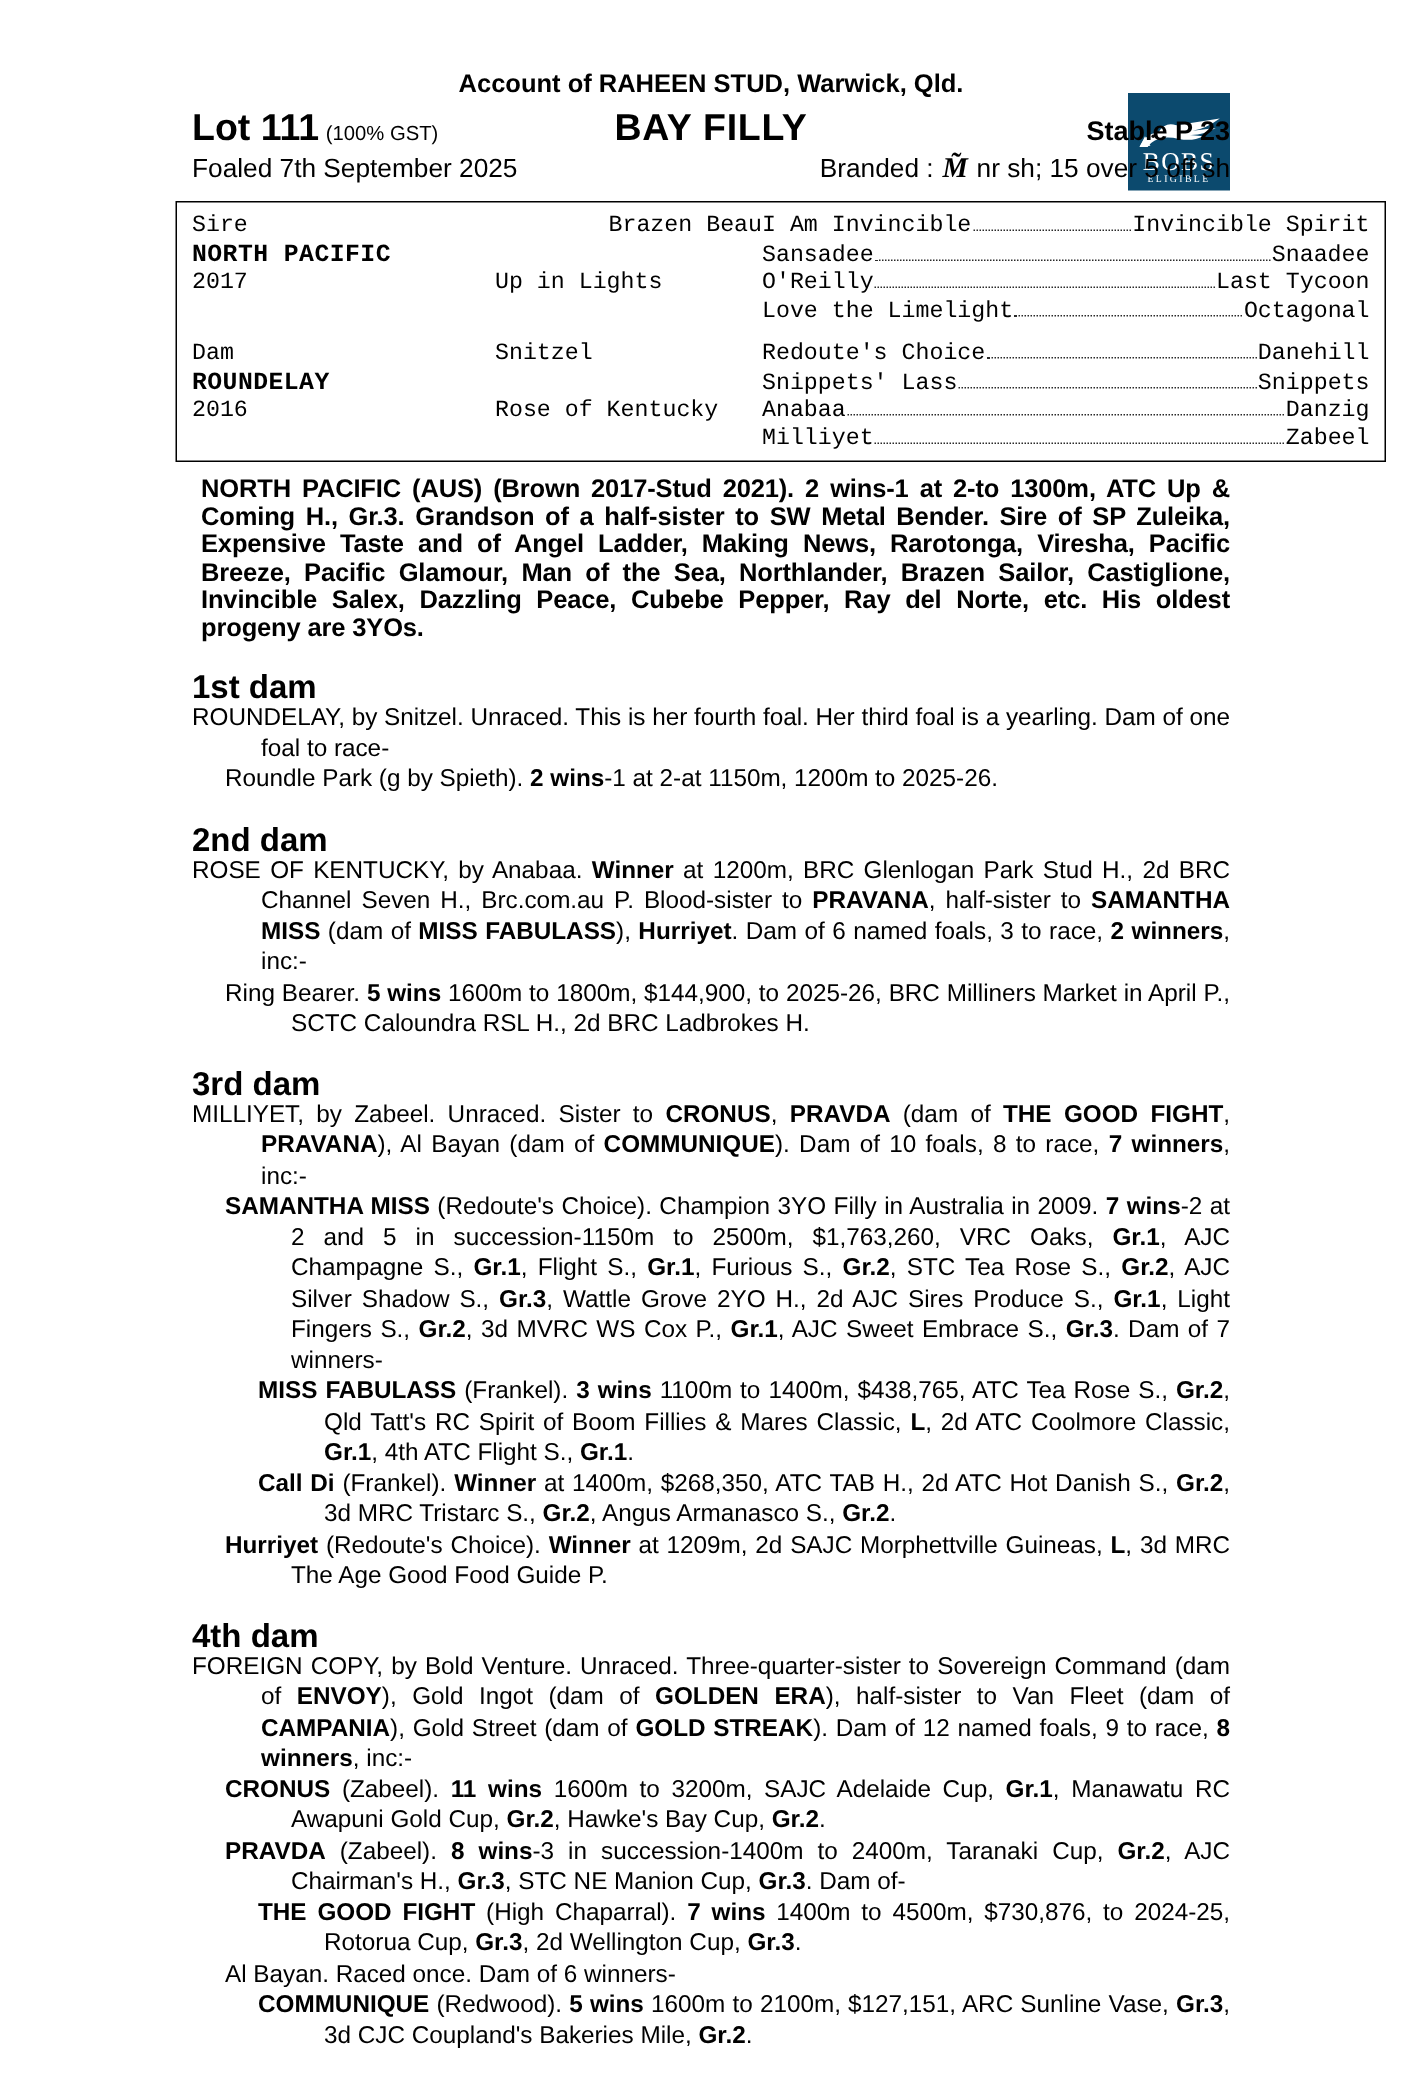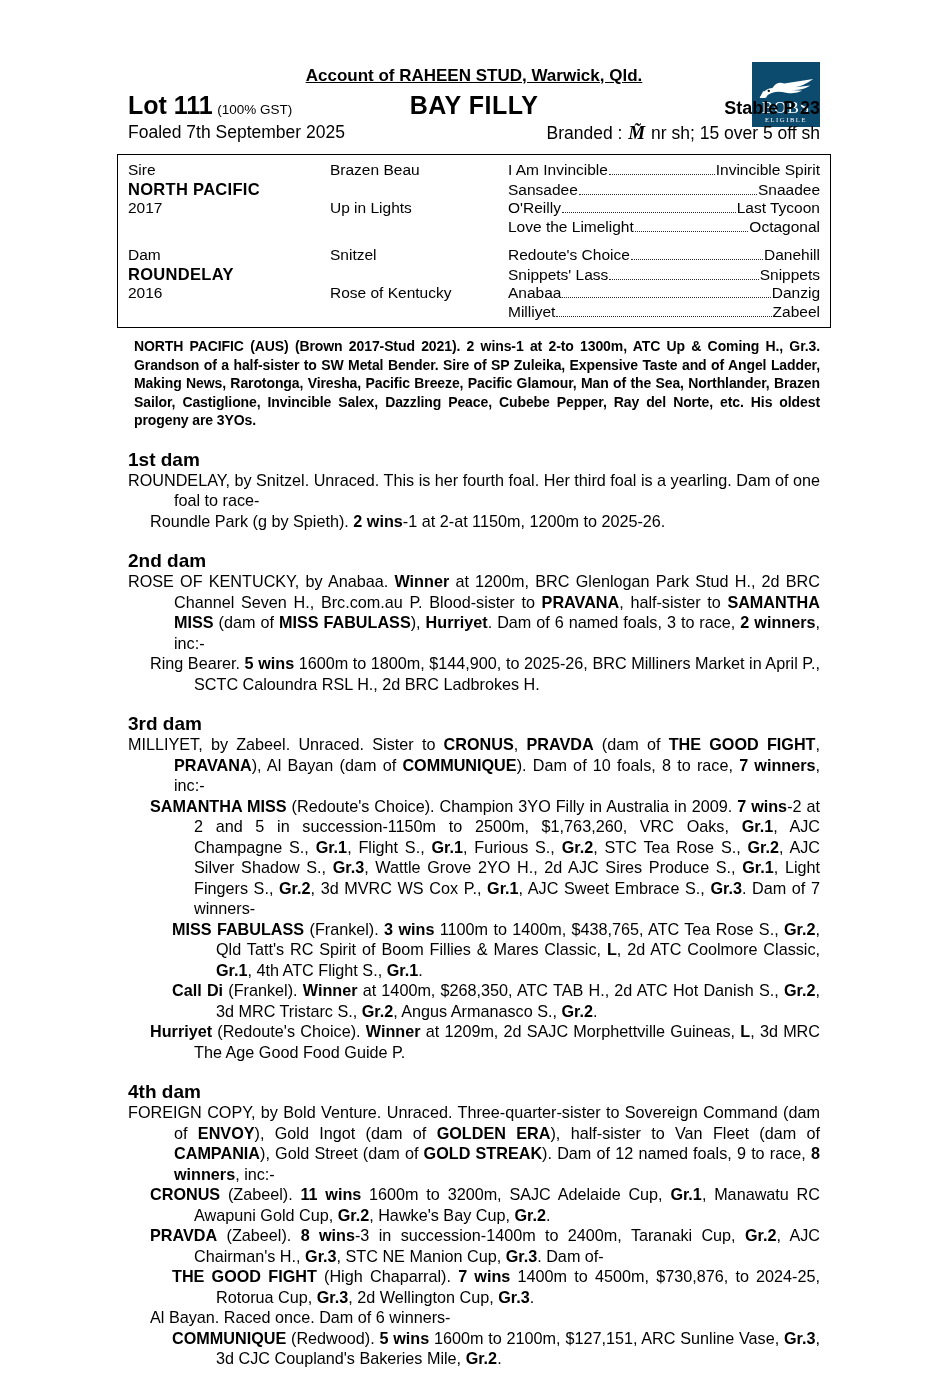--- a/index.html
+++ b/index.html
@@ -22,7 +22,7 @@
   .logo .bobs{font-family:"Liberation Serif", serif;font-size:17px;line-height:15px;letter-spacing:1px;}
   .logo .eligible{font-family:"Liberation Serif", serif;font-size:6.5px;letter-spacing:1.6px;margin-top:1px;}
 
-  .account{padding-top:66px;text-align:center;font-weight:bold;font-size:17px;text-decoration:underline;}
+  .account{padding-top:46px;text-align:center;font-weight:bold;font-size:17px;}
 
   .titlerow{display:grid;grid-template-columns:1fr auto 1fr;align-items:baseline;margin-top:5px;}
   .lot{font-size:25px;font-weight:bold;white-space:nowrap;}

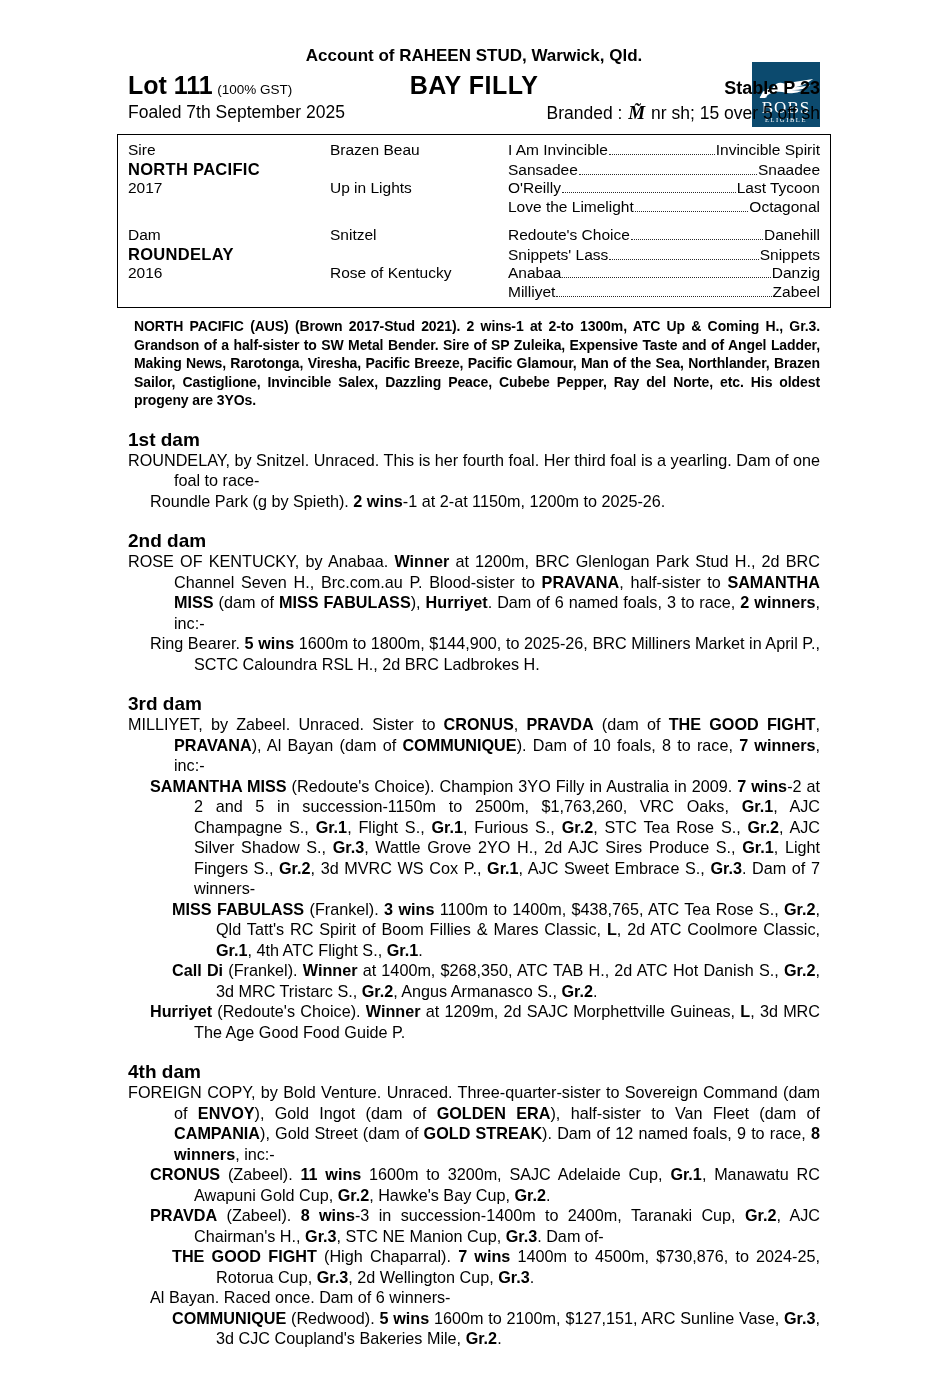--- a/index.html
+++ b/index.html
@@ -35,8 +35,8 @@
 
   
   .pedigree{
-    margin:10px 0 0 -11px;width:714px;box-sizing:border-box;
-    border:1.5px solid #000;padding:6px 10px 5px;font-size:15.5px;
+    margin:10px 0 0 -11px;width:807px;box-sizing:border-box;
+    border:1.5px solid #000;padding:6px 10px 5px;font-size:15.5px;font-family:Liberation Mono, monospace;
   }
   .half{display:grid;grid-template-columns:202px 178px 1fr;grid-auto-rows:19px;align-items:baseline;}
   .half + .half{margin-top:9px;}

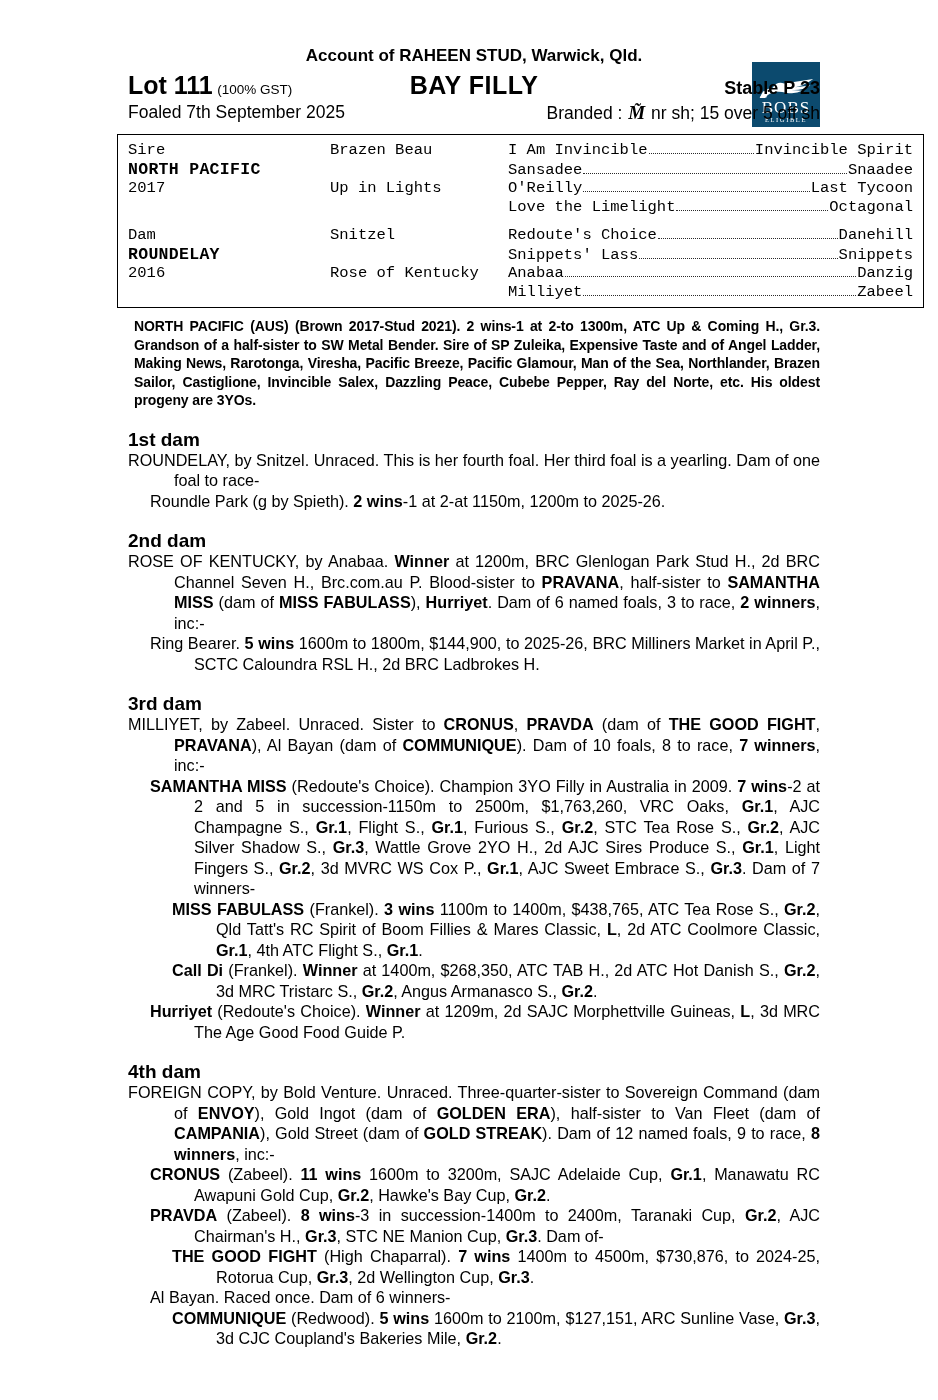--- a/index.html
+++ b/index.html
@@ -98,7 +98,7 @@
         <div style="grid-area: 1 / 1;">Sire</div>
         <div class="pname" style="grid-area: 2 / 1;">NORTH PACIFIC</div>
         <div style="grid-area: 3 / 1;">2017</div>
-        <div style="grid-area: 1 / 2;">Brazen Beau</div>
+        <div style="grid-area: 1 / 2; text-align: right;">Brazen Beau</div>
         <div class="leaderrow" style="grid-area: 1 / 3;">
           <span>I Am Invincible</span>
           <span class="leaderfill"></span>

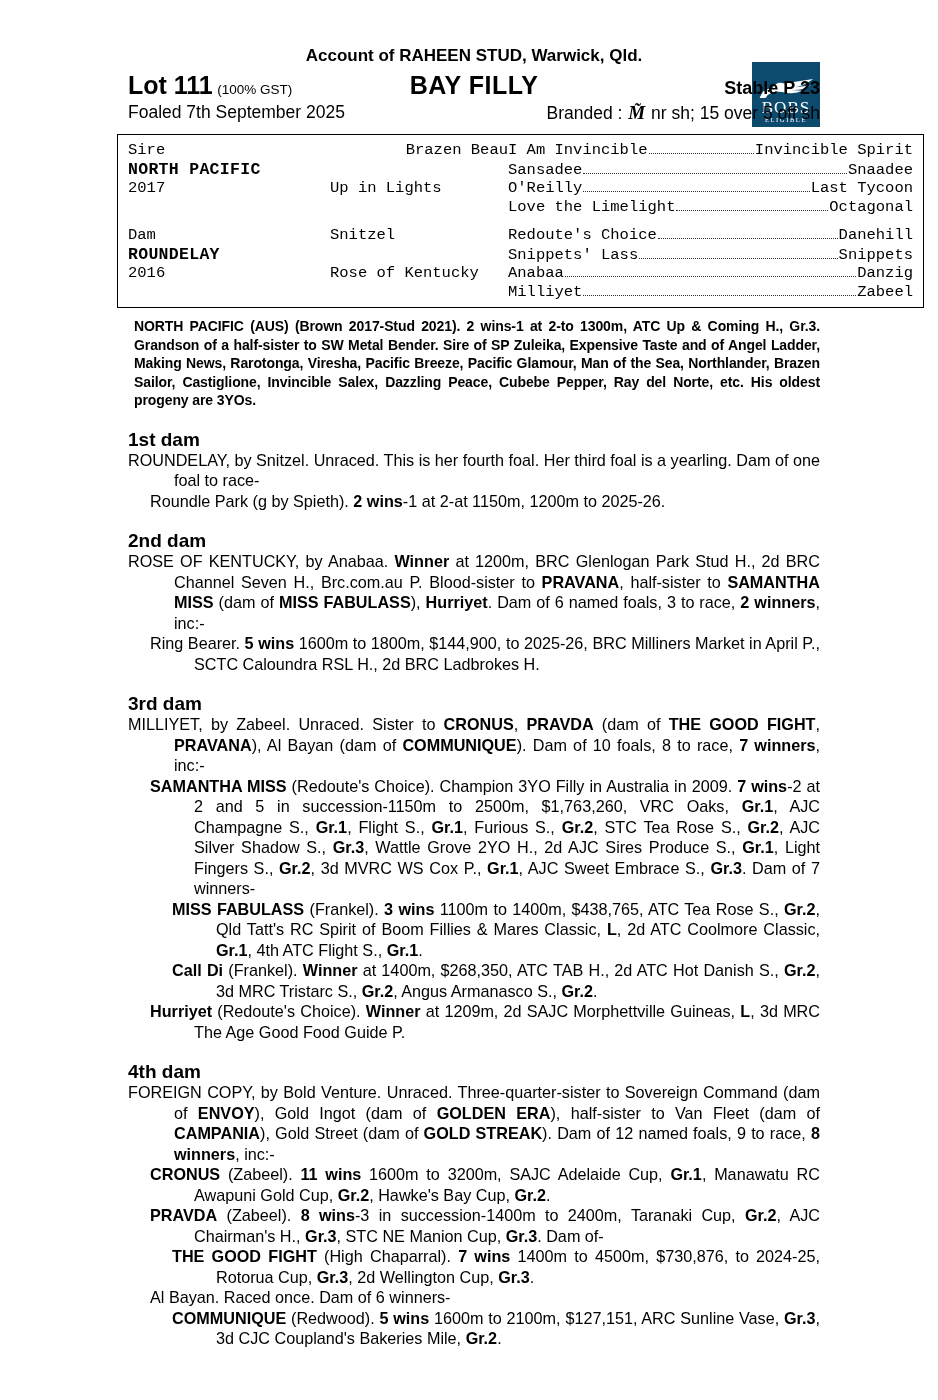--- a/index.html
+++ b/index.html
@@ -46,7 +46,7 @@
 
   
   .sireblurb{
-    margin:9px 0 0;font-weight:normal;font-size:14px;line-height:18.5px;
+    margin:9px 0 0;font-weight:normal;font-size:17px;line-height:18.5px;
     text-align:justify;padding-left:6px;letter-spacing:-.1px;
   }
 

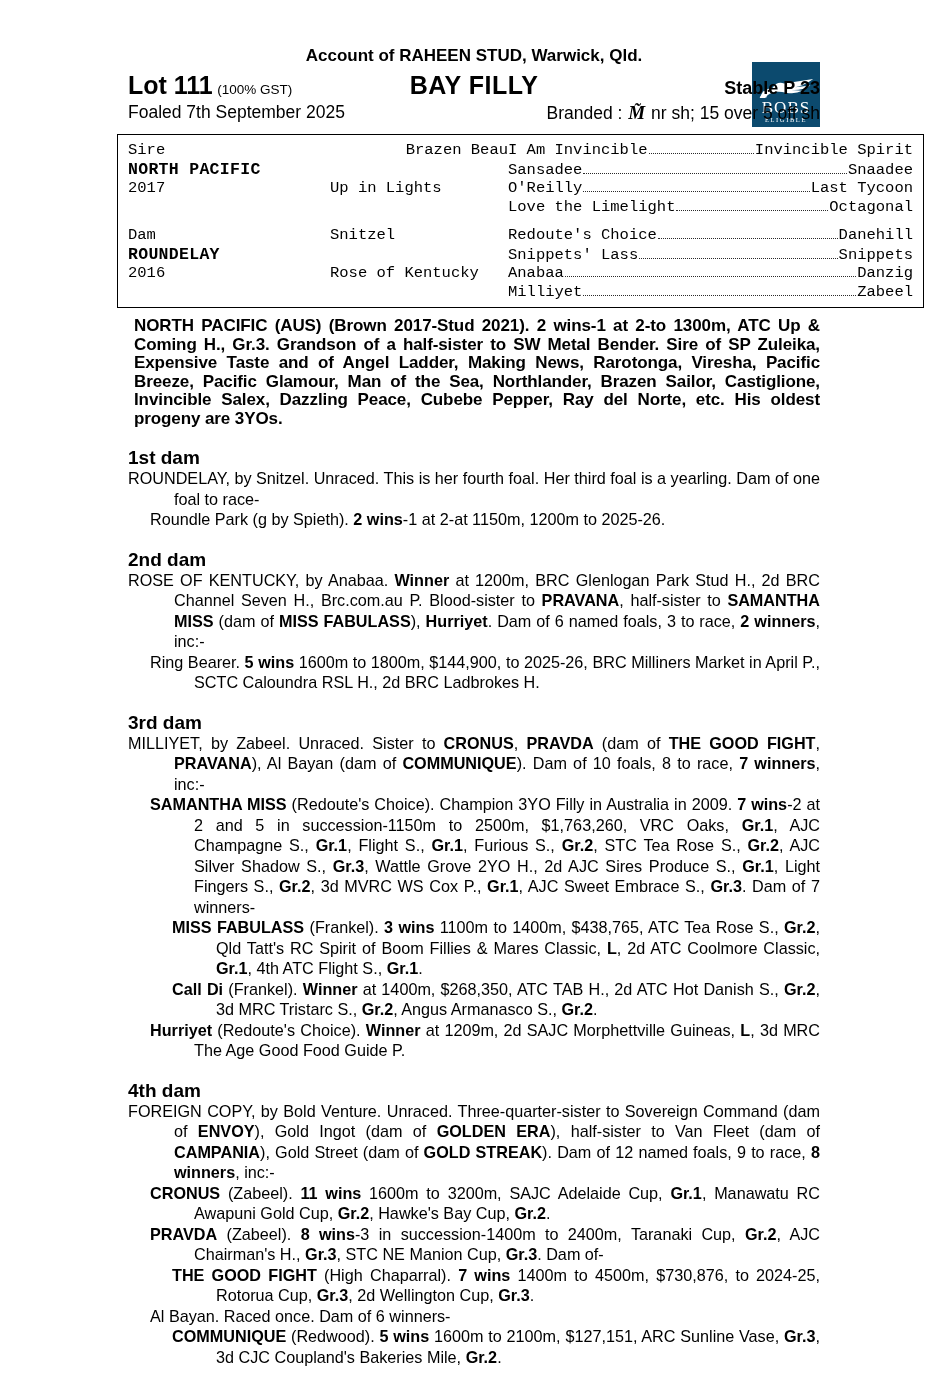--- a/index.html
+++ b/index.html
@@ -52,7 +52,7 @@
 
   
   .section{margin-top:20px;}
-  .sechead{font-weight:bold;font-size:19px;line-height:20px;}
+  .sechead{font-weight:bold;font-size:22px;line-height:20px;}
   .para{margin:0;font-size:16.2px;line-height:20.5px;text-align:justify;}
   .lv0{padding-left:46px;text-indent:-46px;}
   .lv1{padding-left:66px;text-indent:-44px;}

